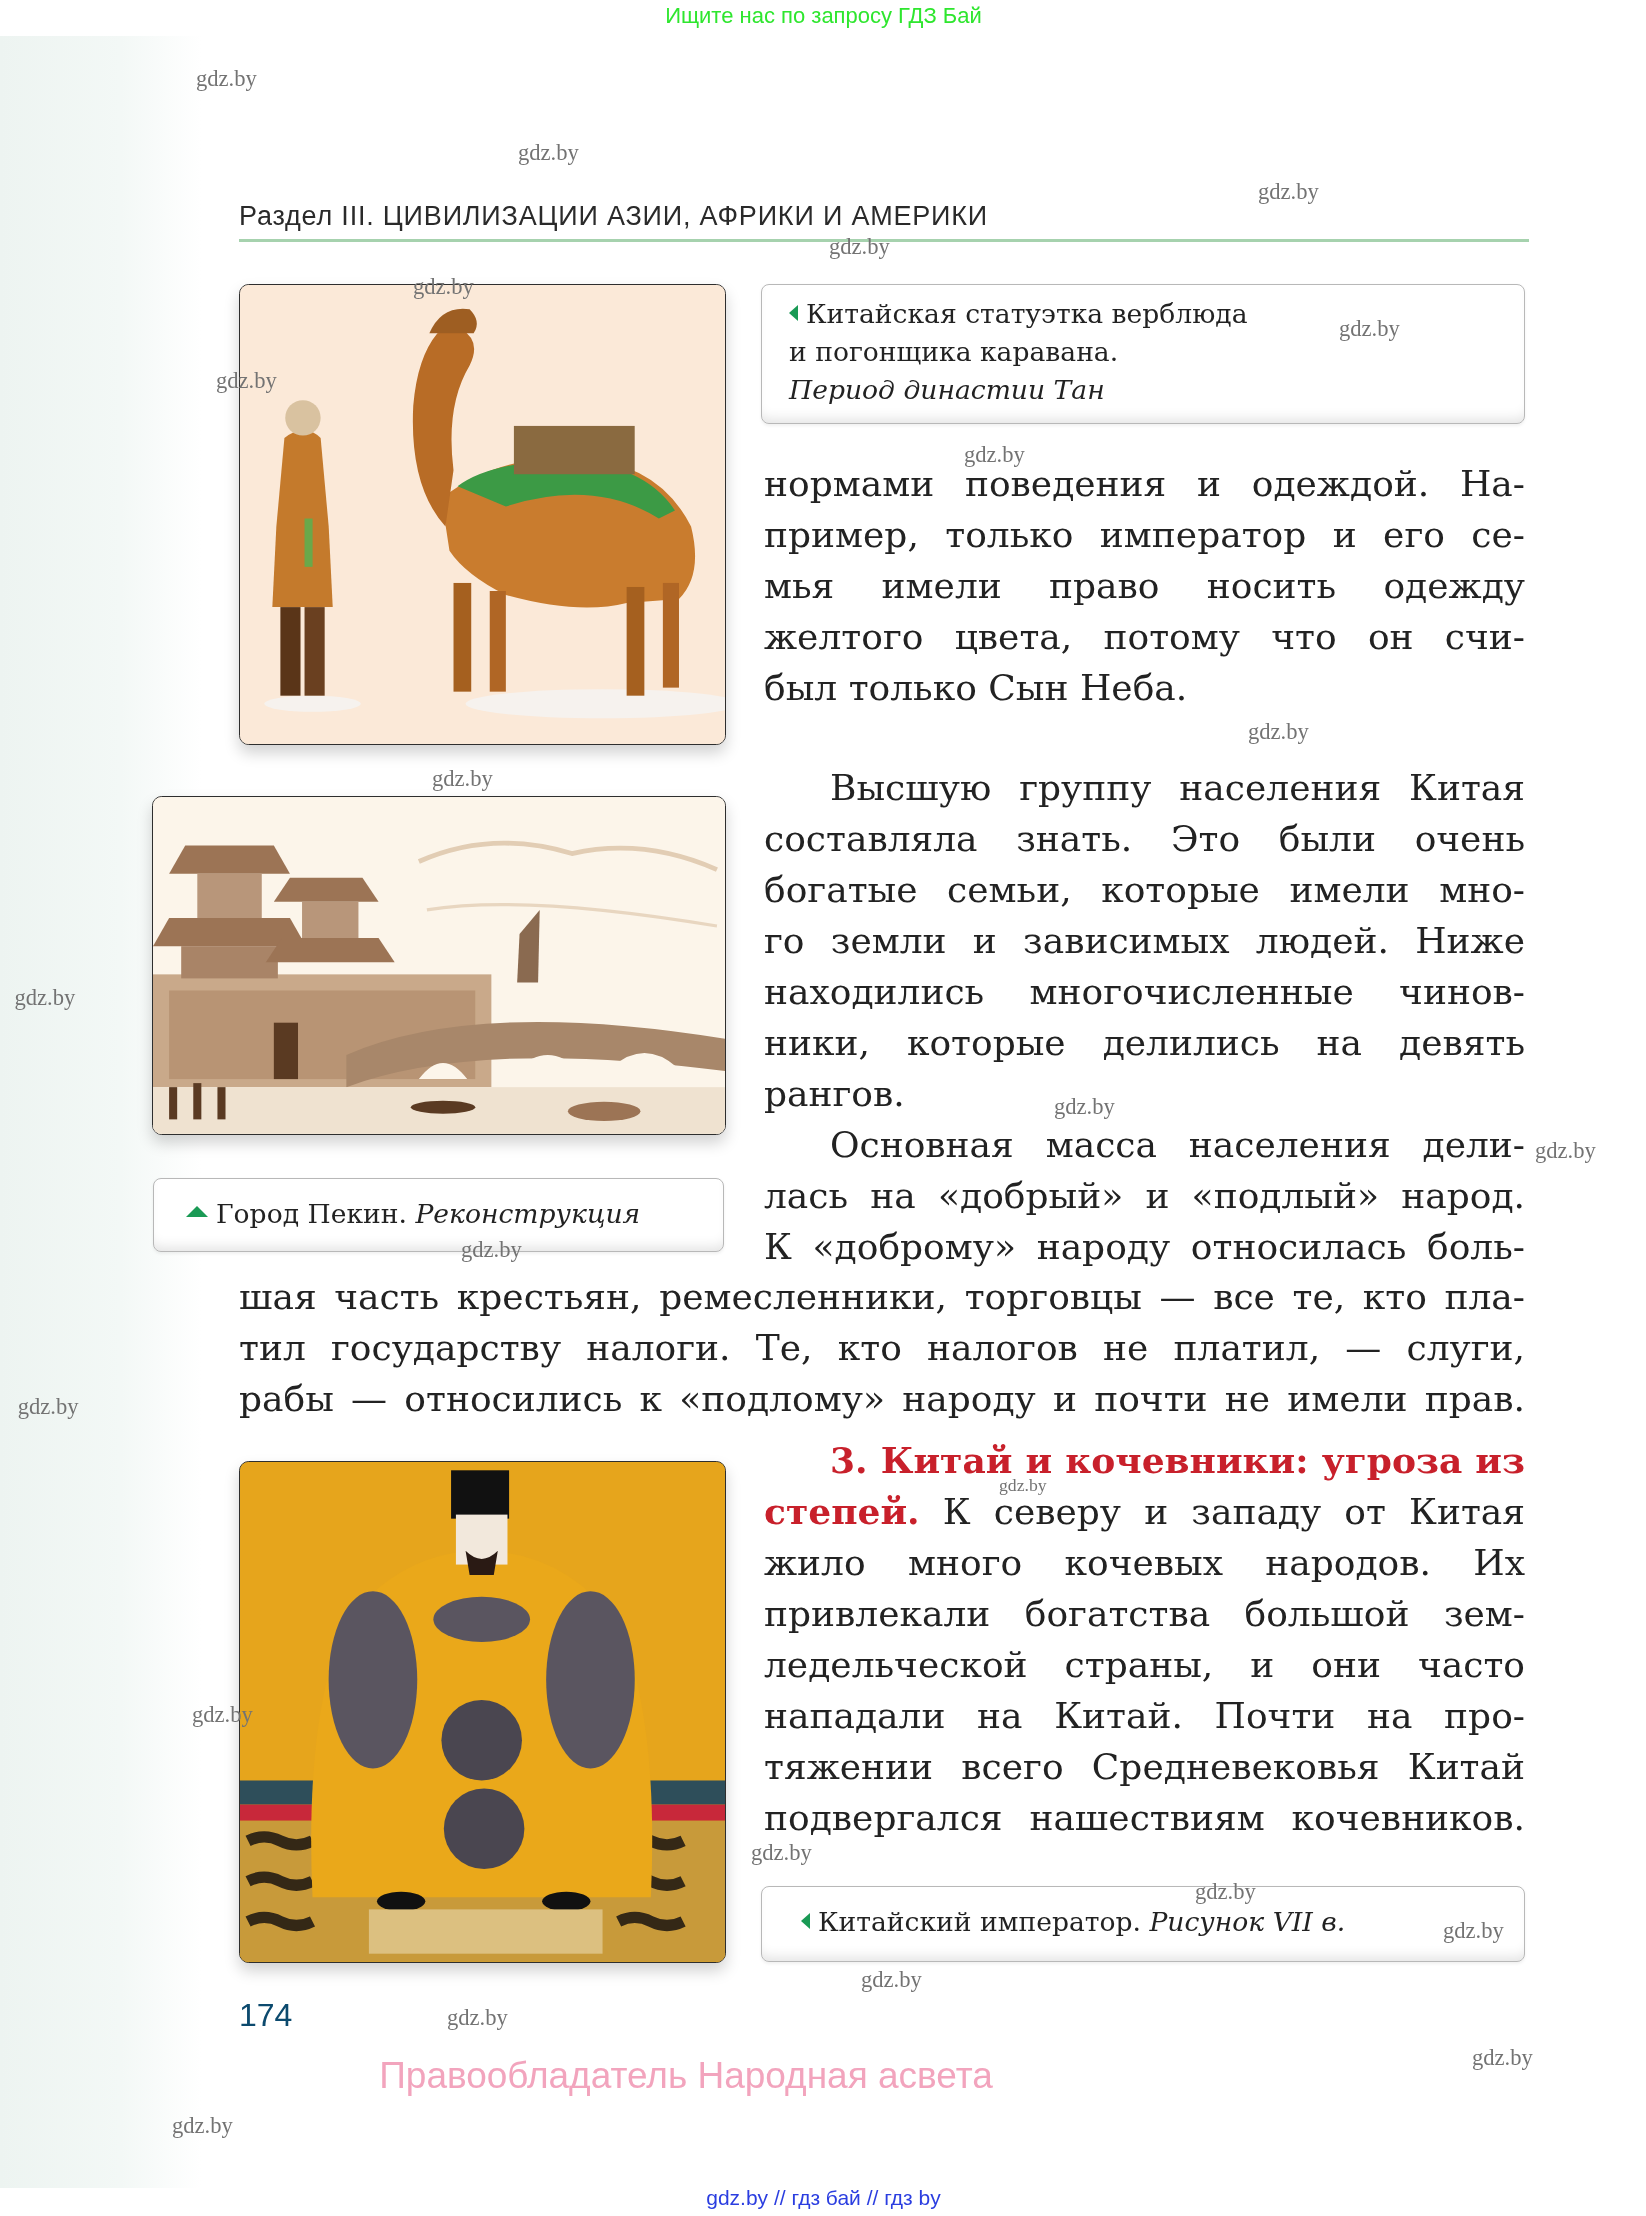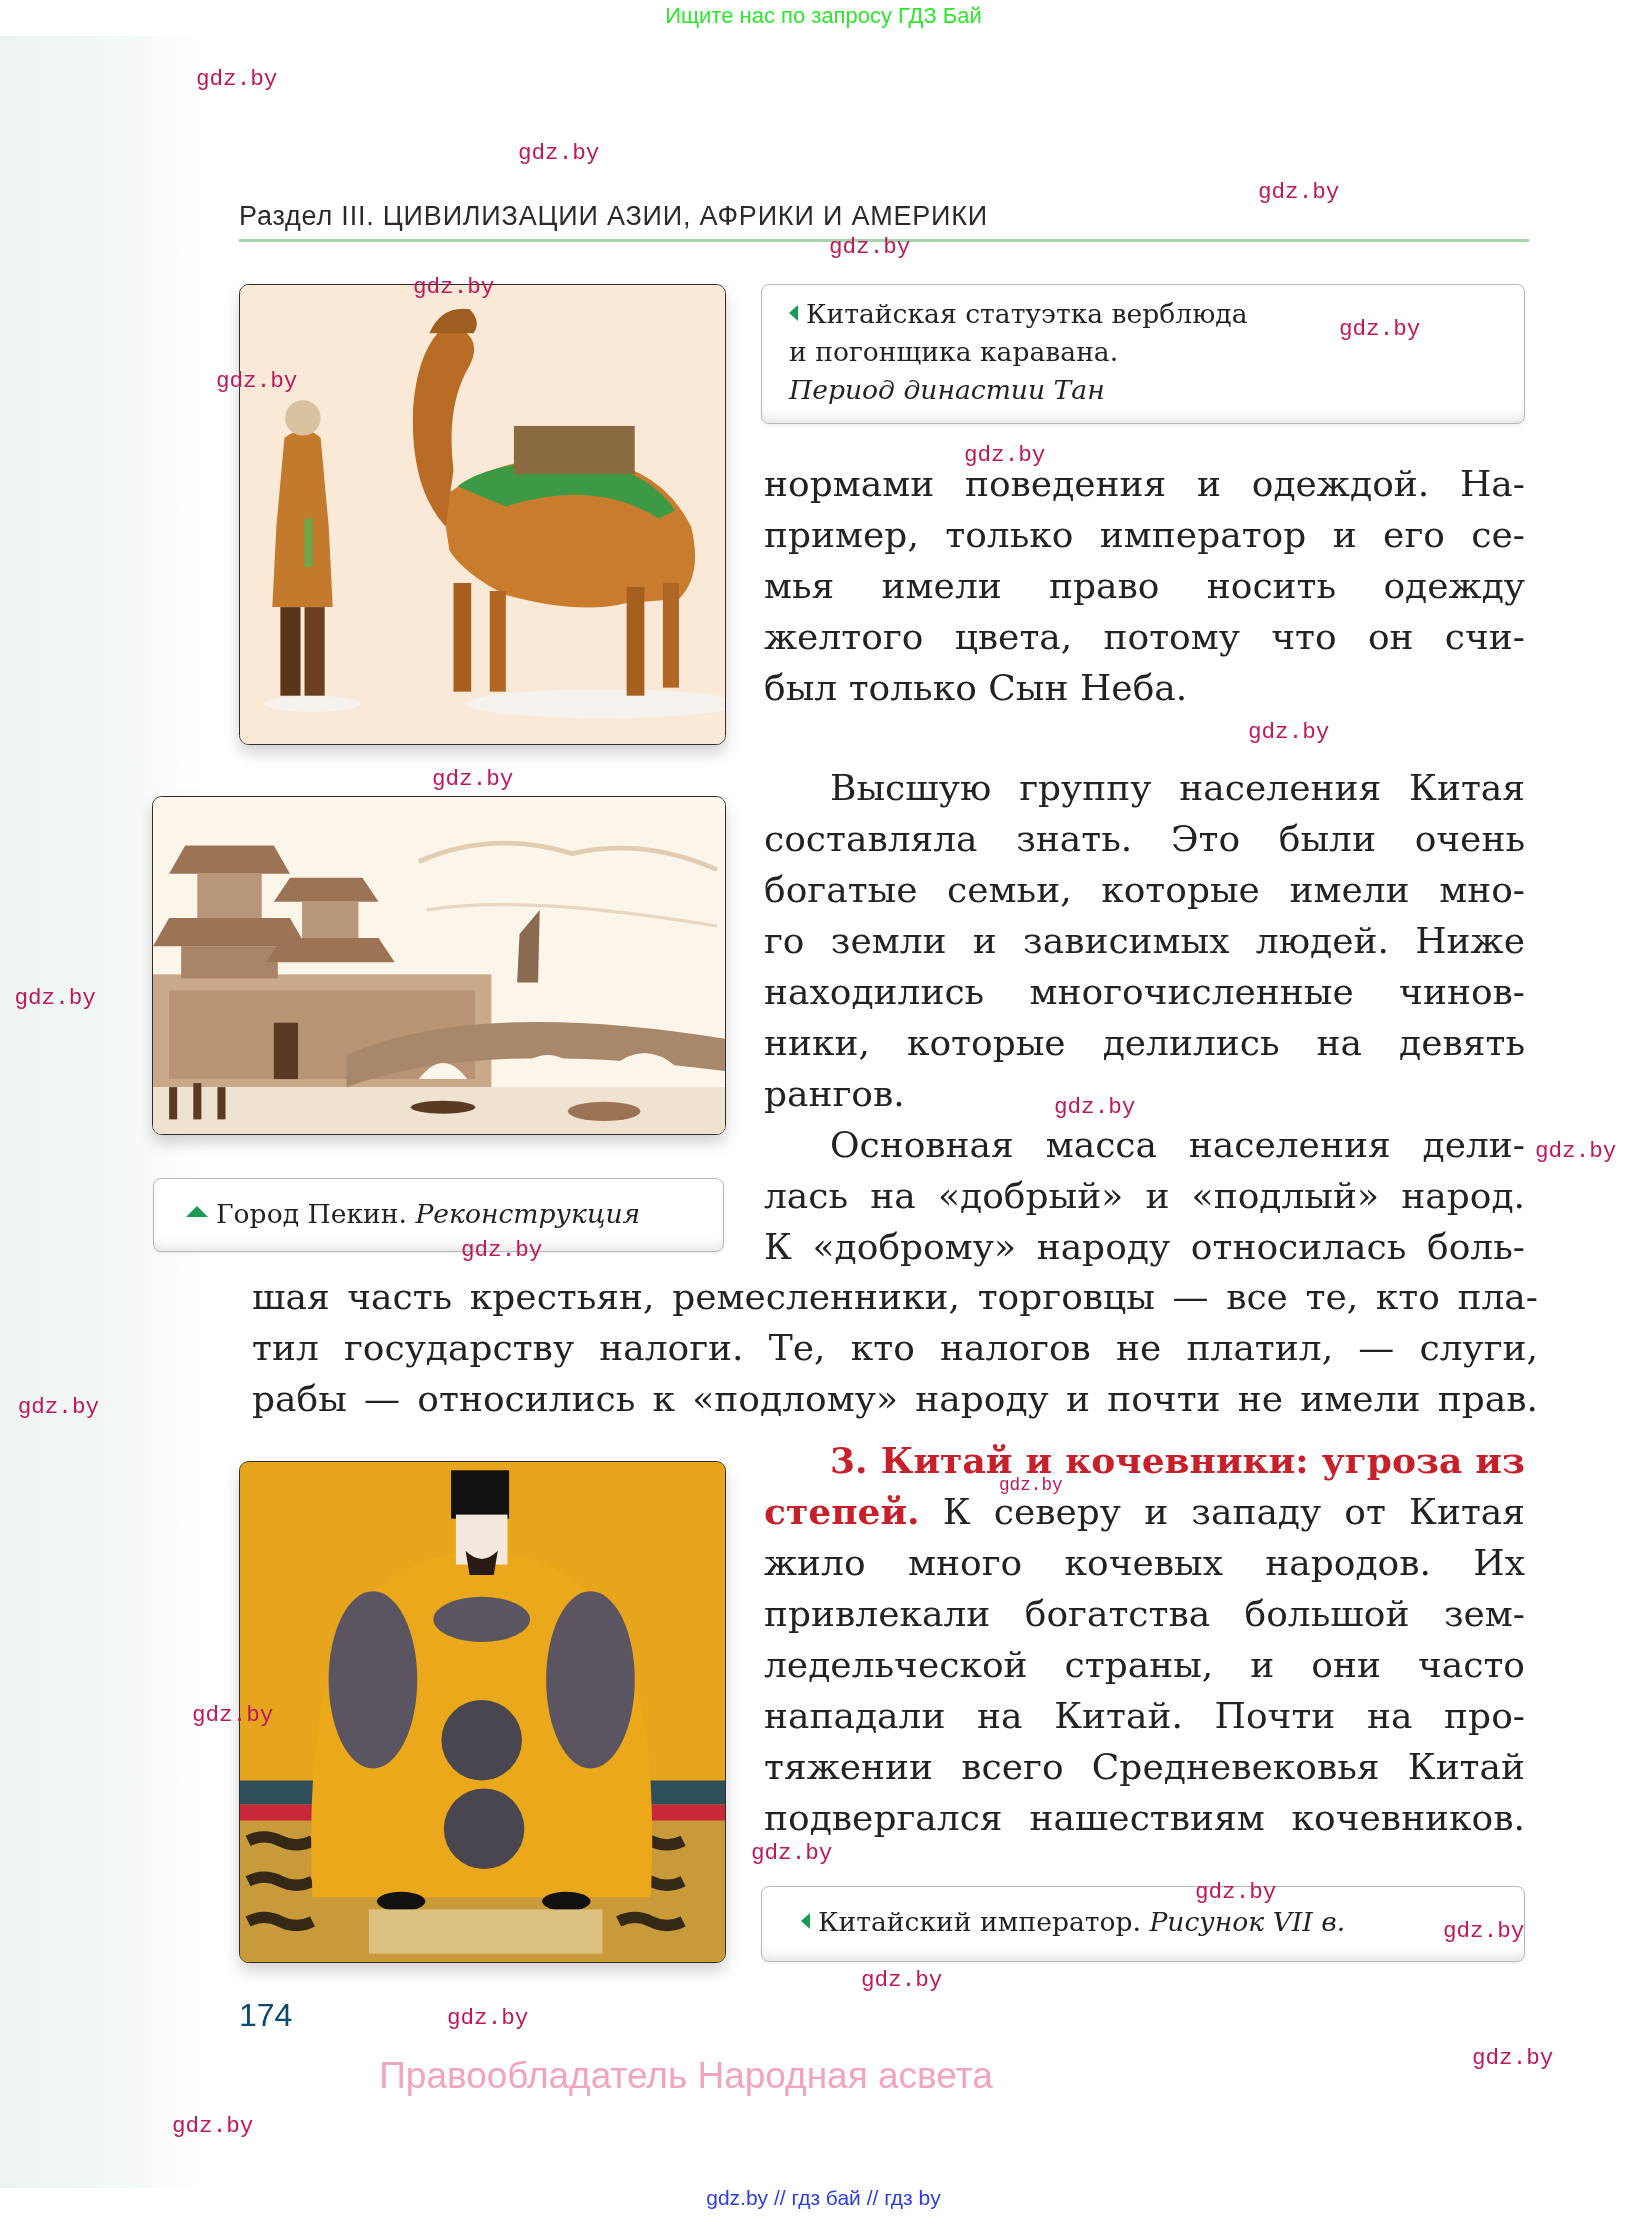--- a/index.html
+++ b/index.html
@@ -71,7 +71,7 @@
     font-family:"Liberation Sans", sans-serif; font-size:37px; color:#f2a4bd;
   }
   .wm {
-    position:absolute; font-family:Liberation Mono, monospace; font-size:22.6px; color:#be185d; white-space:nowrap;
+    position:absolute; font-family:Liberation Serif, serif; font-size:22.6px; color:#737373; white-space:nowrap;
   }
   svg { display:block; }
 </style>

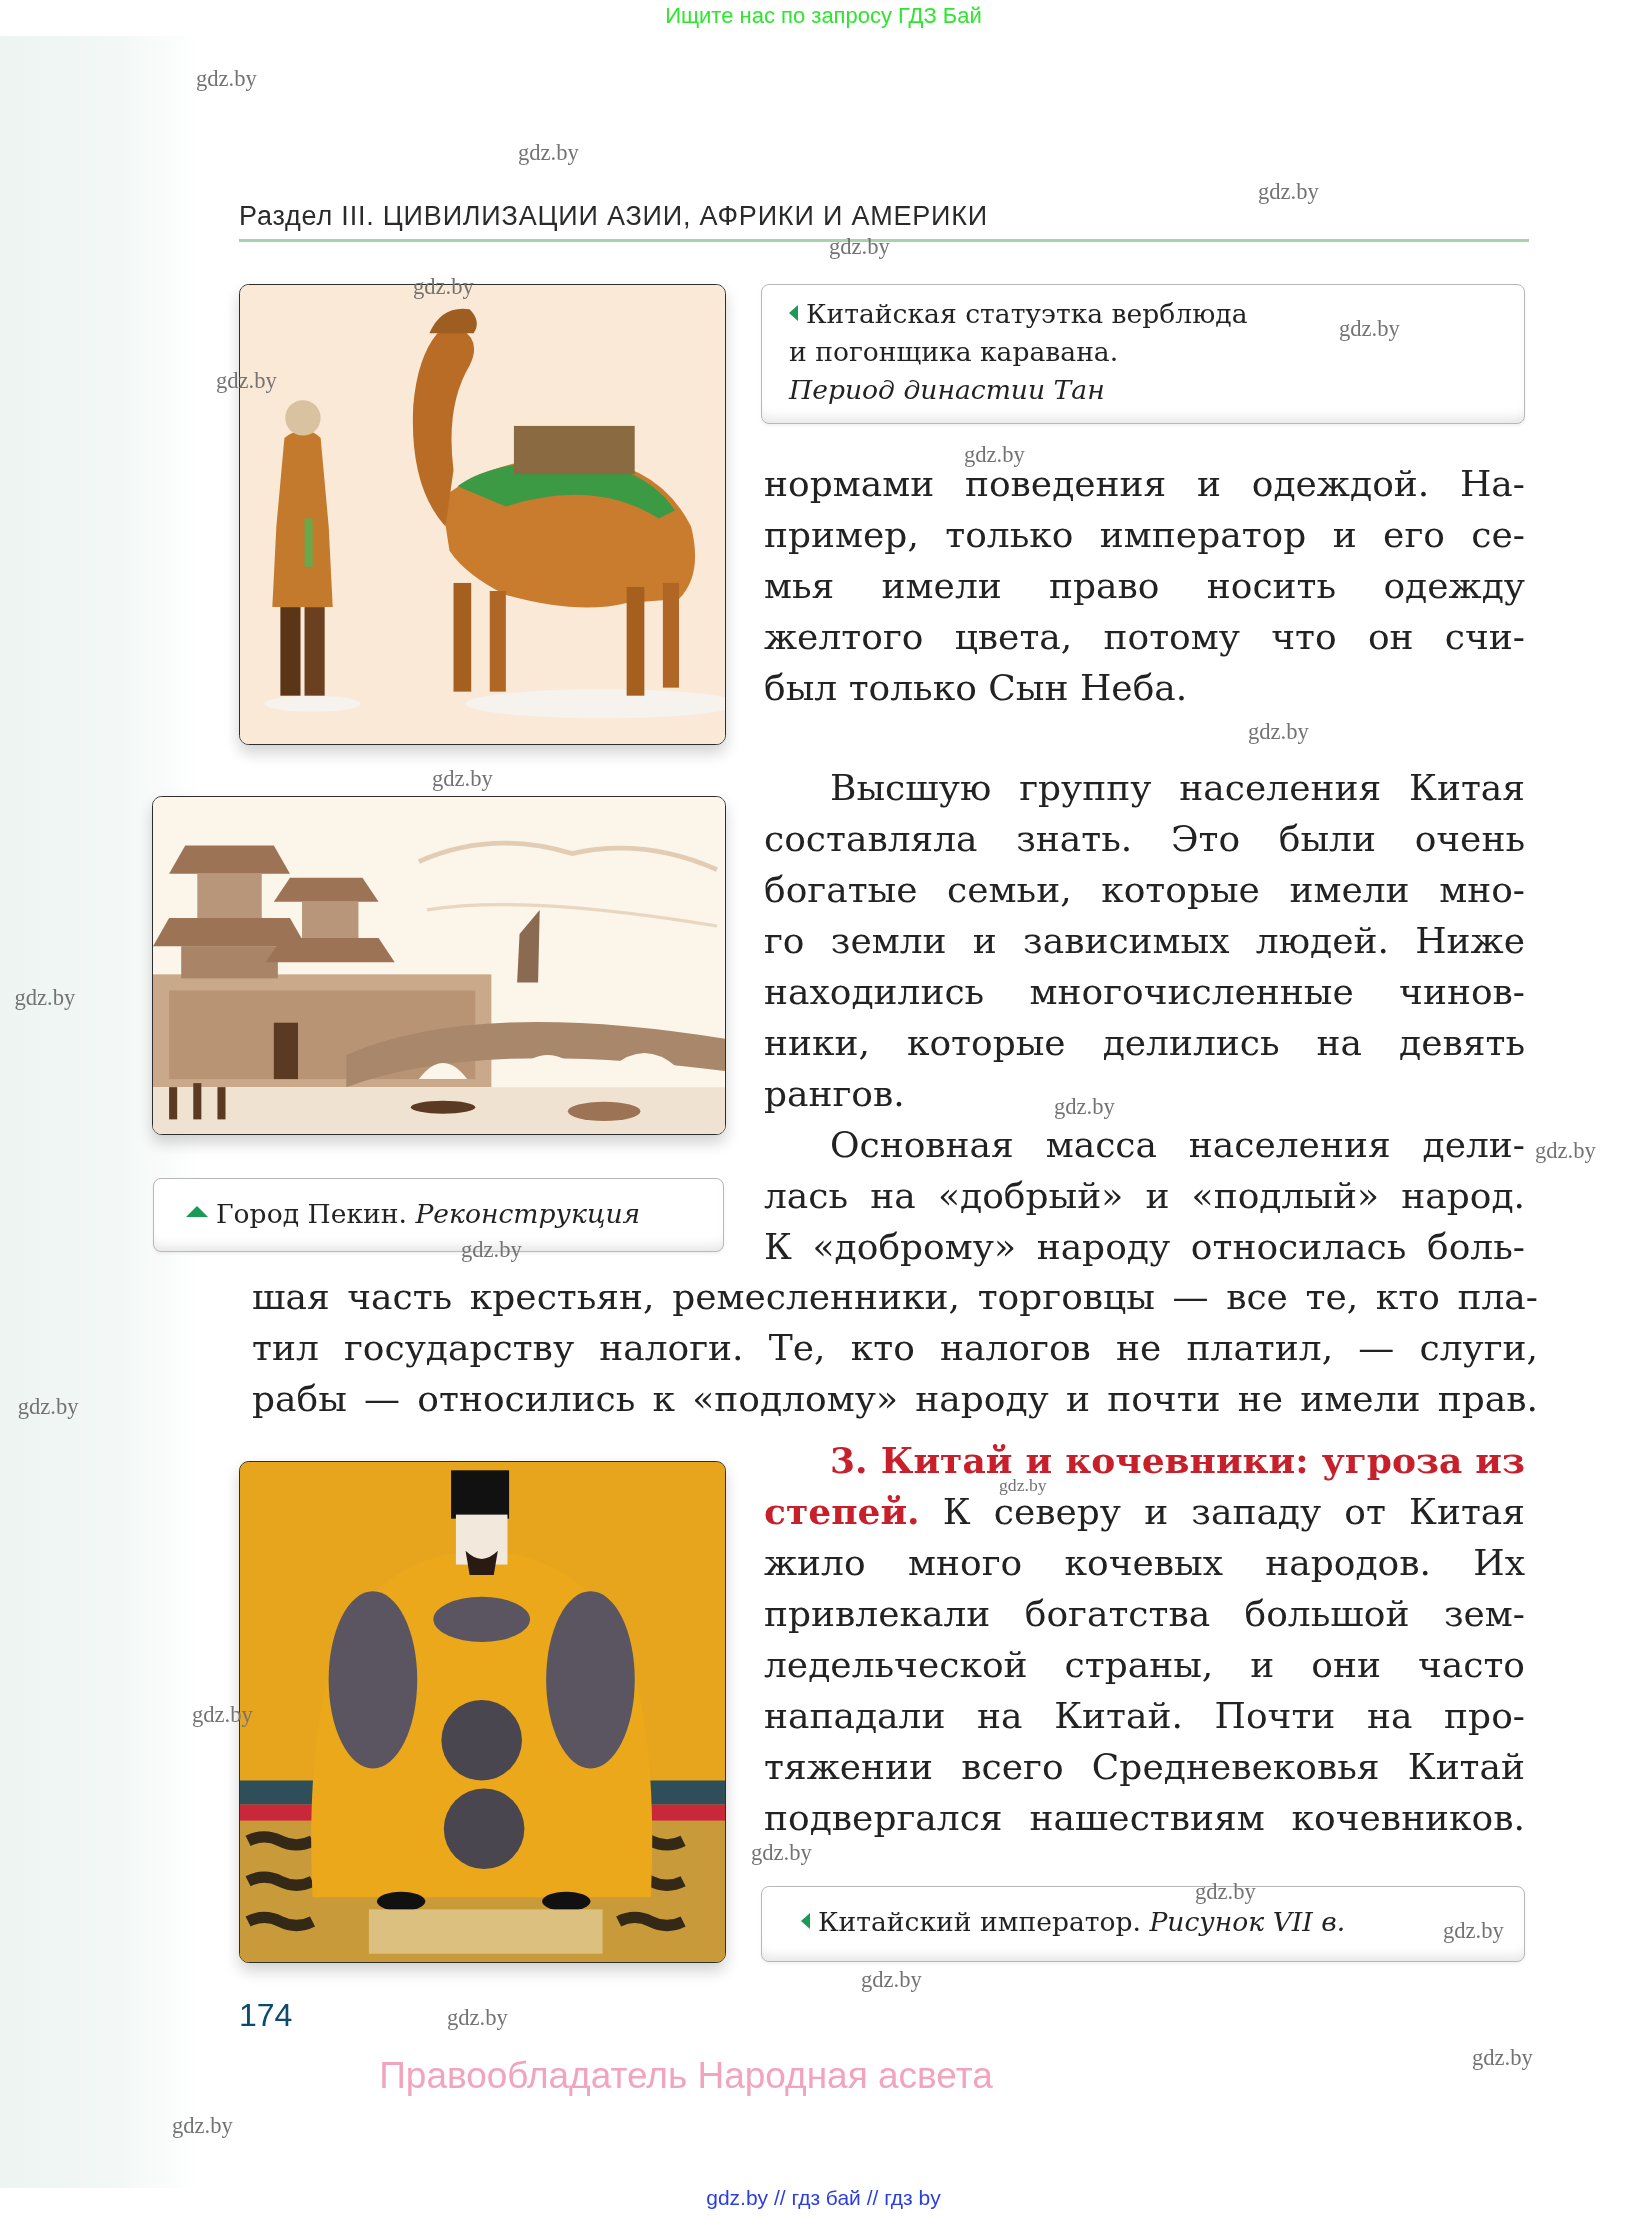--- a/index.html
+++ b/index.html
@@ -61,7 +61,7 @@
   }
   .body-text .ln { display:block; white-space:nowrap; text-align:justify; text-align-last:justify; }
   .bt-right { left:764px; width:761px; }
-  .bt-full { left:239px; width:1286px;margin-left:13px; }
+  .bt-full { left:239px; width:1286px; }
   .red { color:#c8202b; font-weight:bold; }
   .page-number {
     position:absolute; left:239px; top:1997px; font-family:"Liberation Sans", sans-serif; font-size:32px; color:#0c4a6e;

